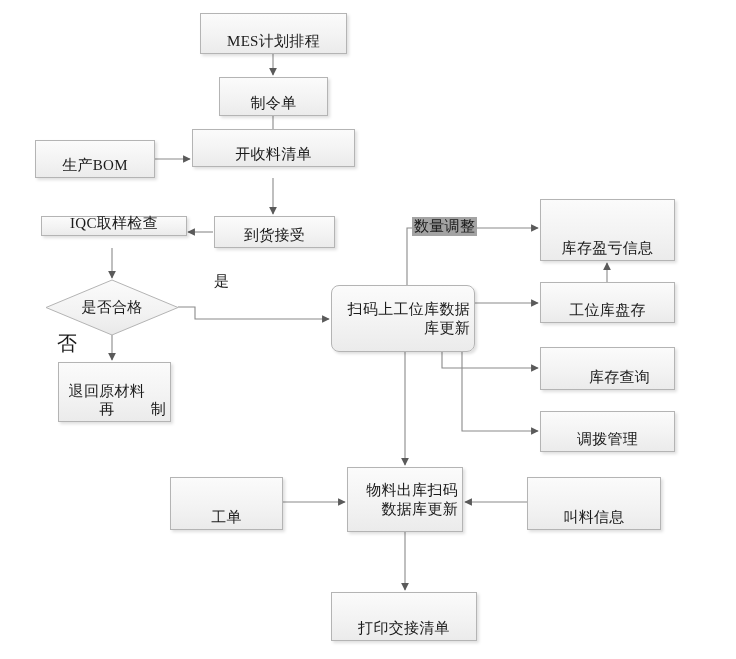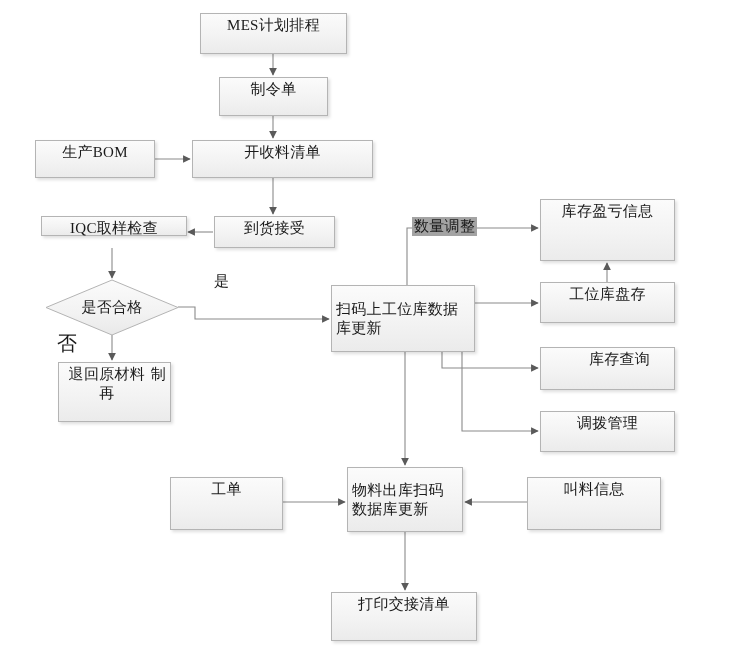--- a/index.html
+++ b/index.html
@@ -19,7 +19,7 @@
     position: absolute;
     box-sizing: border-box;
     display: flex;
-    align-items: flex-start;
+    align-items: flex-end;
     justify-content: center;
     text-align: center;
     background: linear-gradient(180deg, #fbfbfb 0%, #f3f3f3 55%, #ebebeb 100%);

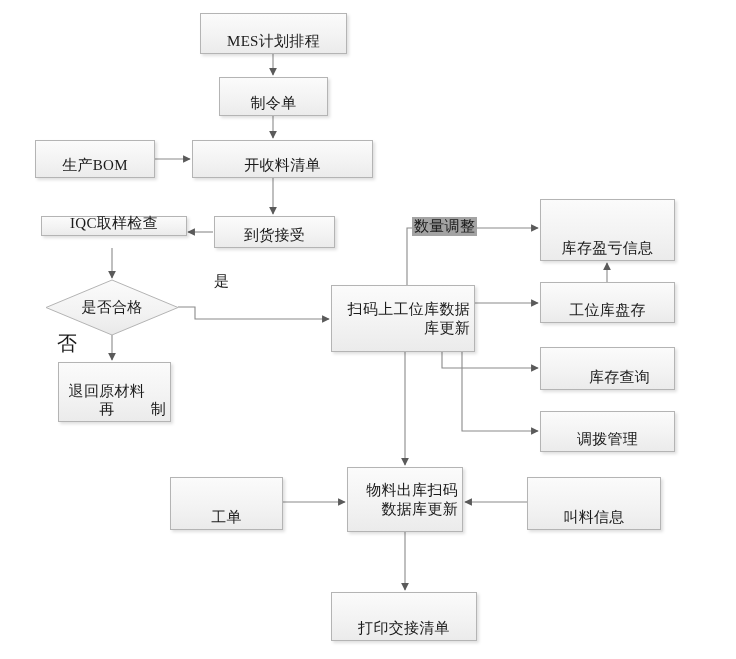--- a/index.html
+++ b/index.html
@@ -135,7 +135,7 @@
     <span>生产BOM</span>
   </div>
 
-  <div class="node" style="left:192px; top:140px; width:181px; height:38px;">
+  <div class="node" style="left:192px; top:129px; width:163px; height:38px;">
     <span>开收料清单</span>
   </div>
 

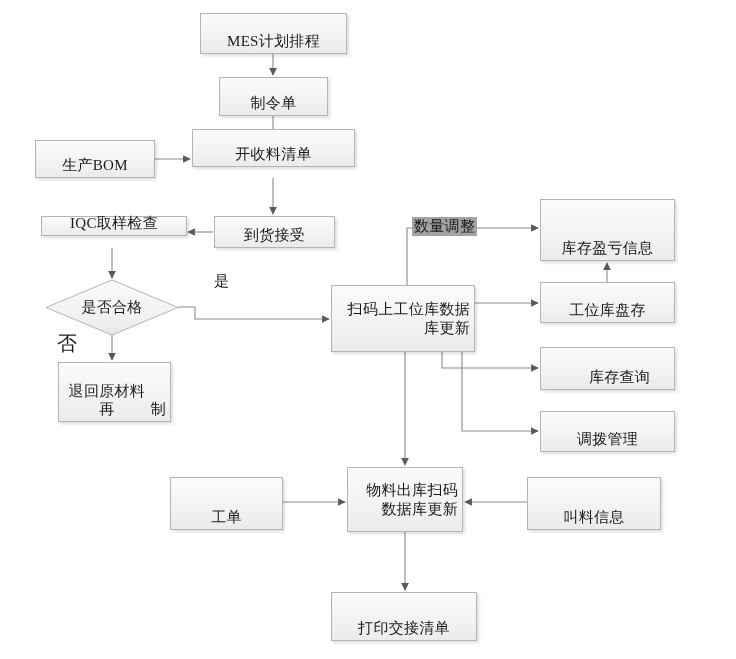--- a/index.html
+++ b/index.html
@@ -166,7 +166,7 @@
     <span>制</span>
   </div>
 
-  <div class="node" style="left:331px; top:285px; width:144px; height:67px; flex-direction:column;">
+  <div class="node" style="left:331px; top:285px; width:144px; height:67px; flex-direction:column;border-radius:8px;">
     <span>扫码上工位库数据</span>
     <span>库更新</span>
   </div>

